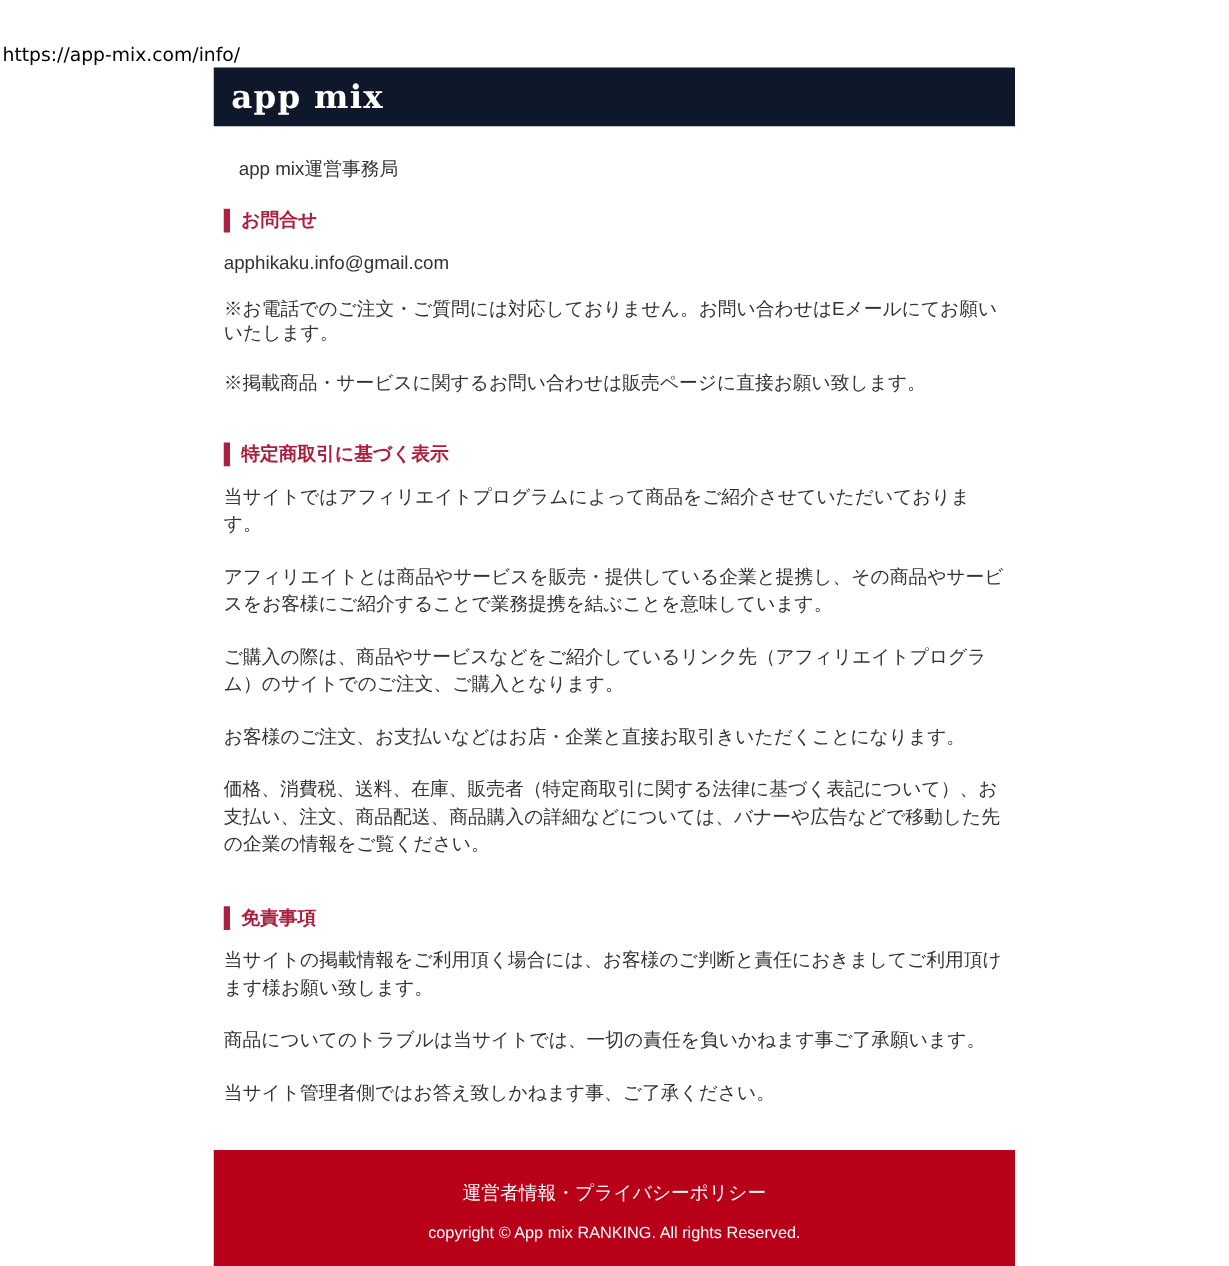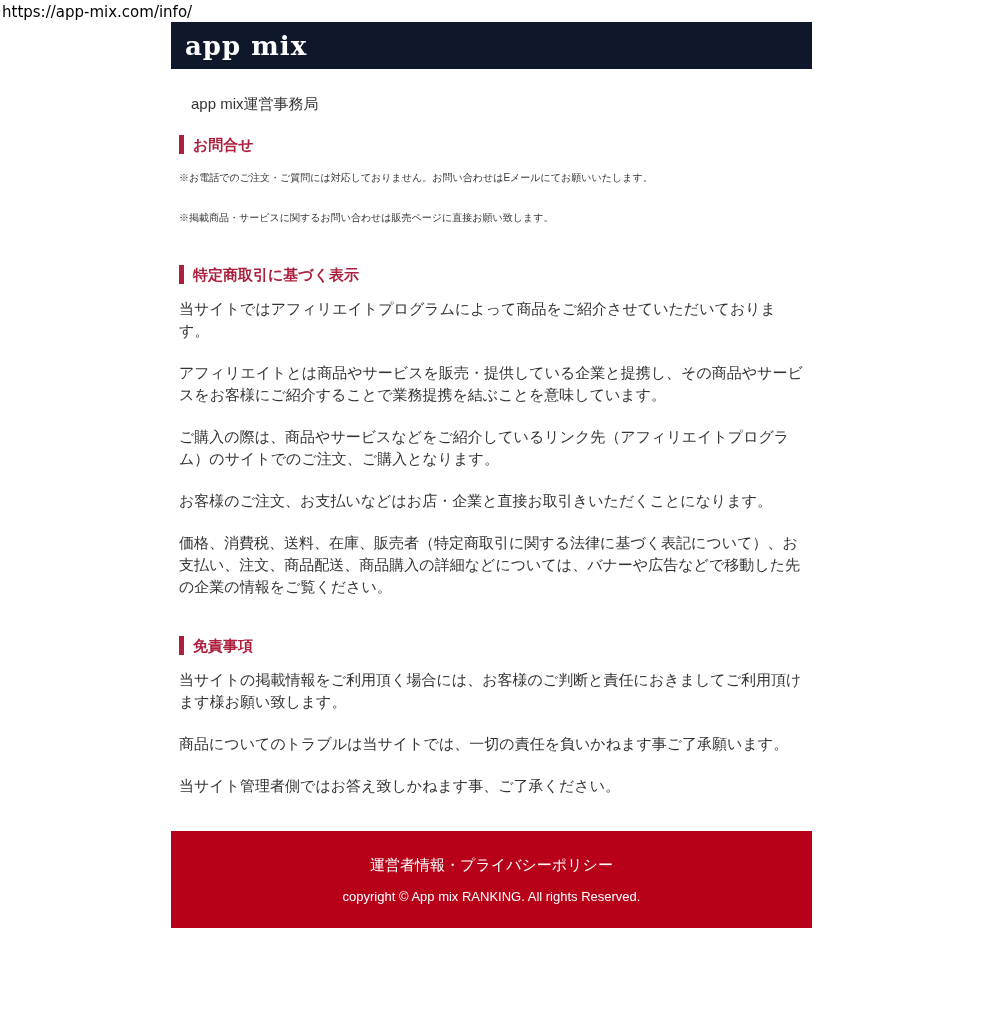--- a/index.html
+++ b/index.html
@@ -23,6 +23,7 @@
     height: 19px;
     font-family: "DejaVu Sans", sans-serif;
     white-space: nowrap;
+    margin-top: 32px;
   }
   .container {
     width: 641px;

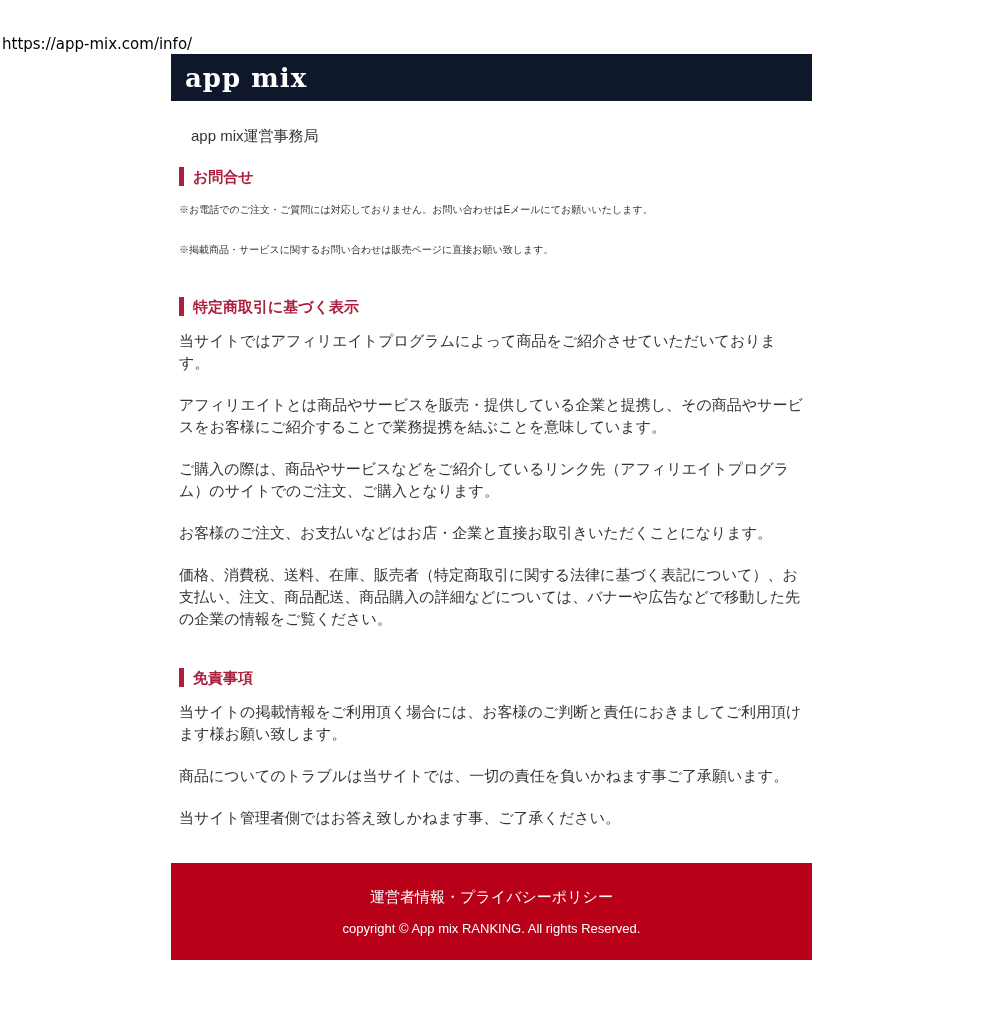--- a/index.html
+++ b/index.html
@@ -121,6 +121,7 @@
 
       <section class="section">
         <h2 class="section-heading">お問合せ</h2>
+        <p class="body-text email-text">apphikaku.info@gmail.com</p>
         <p class="note-text">※お電話でのご注文・ご質問には対応しておりません。お問い合わせはEメールにてお願いいたします。</p>
         <p class="note-text">※掲載商品・サービスに関するお問い合わせは販売ページに直接お願い致します。</p>
       </section>

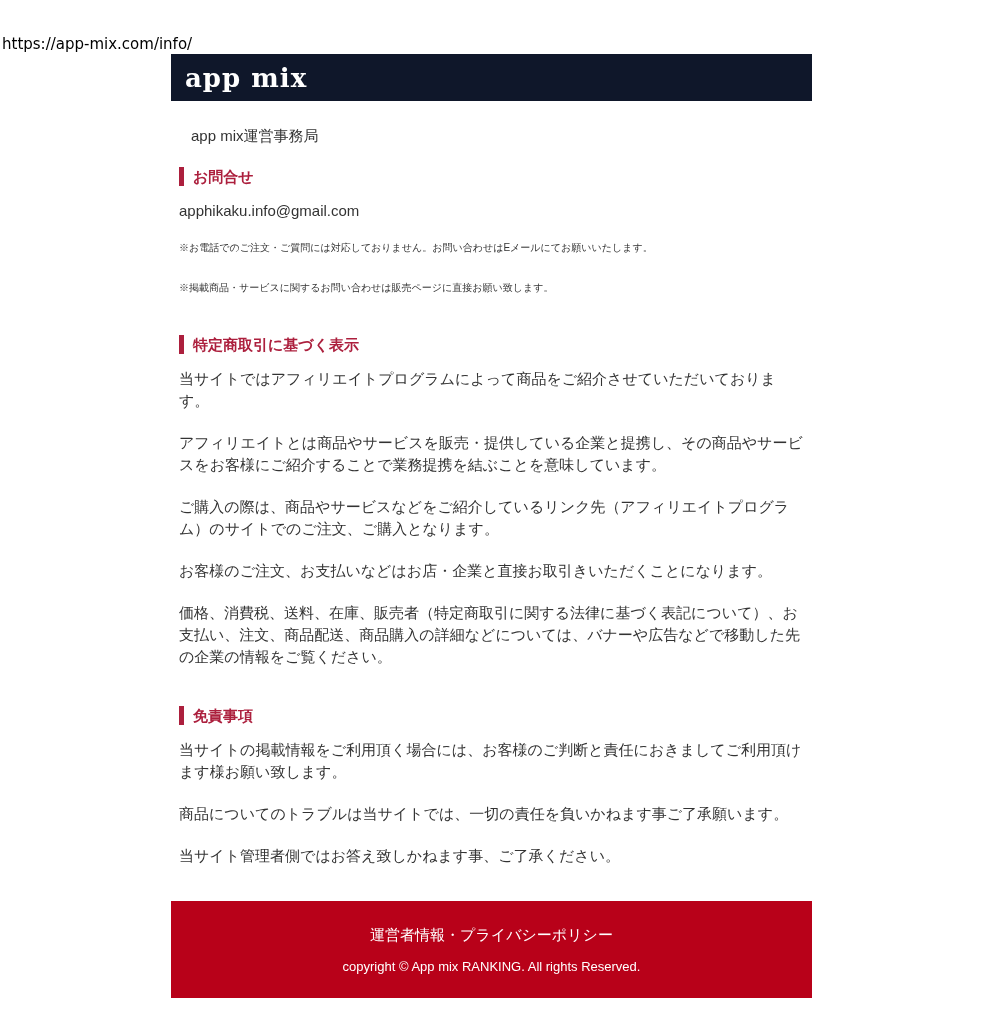--- a/index.html
+++ b/index.html
@@ -76,7 +76,7 @@
     margin: 0 0 16px 0;
   }
   .note-text {
-    font-size: 10px;
+    font-size: 15px;
     line-height: 19px;
     margin: 0 0 21px 0;
   }

